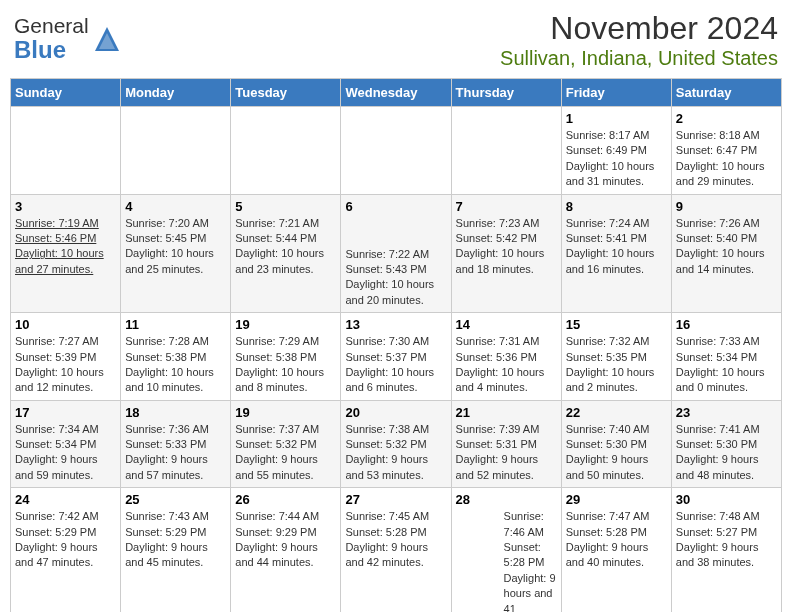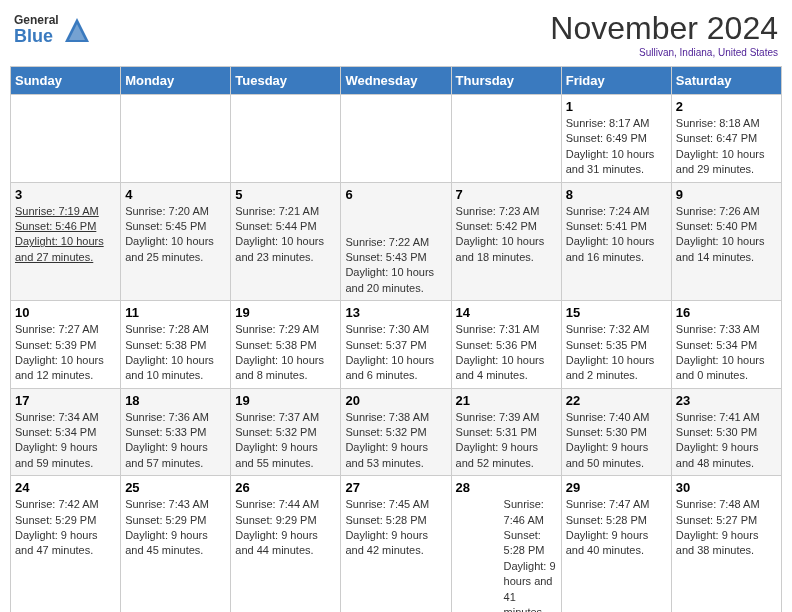--- a/index.html
+++ b/index.html
@@ -28,8 +28,8 @@
       line-height: 1.1;
     }
     .logo-general {
-      font-size: 12px;
-      font-weight: bold;
+      font-size: 21px;
+      font-weight: normal;
       color: #333;
     }
     .logo-blue {

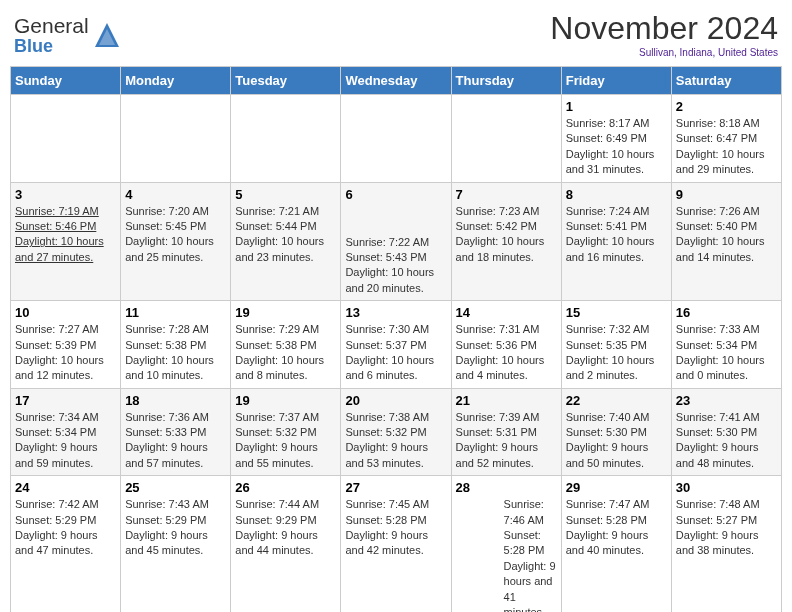--- a/index.html
+++ b/index.html
@@ -33,7 +33,7 @@
       color: #333;
     }
     .logo-blue {
-      font-size: 18px;
+      font-size: 24px;
       font-weight: bold;
       color: #3a7abf;
     }

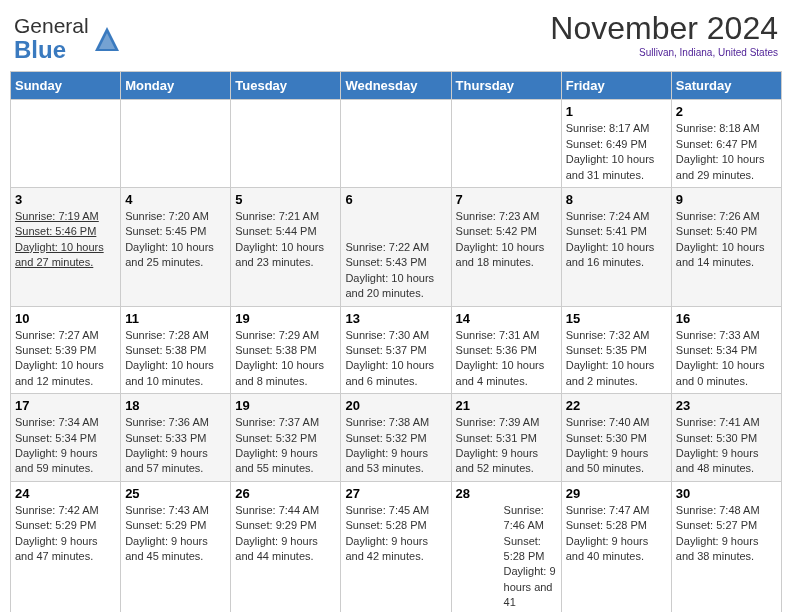--- a/index.html
+++ b/index.html
@@ -51,8 +51,8 @@
       color: #333;
     }
     .location-title {
-      font-size: 10px;
-      color: #4c1d95;
+      font-size: 20px;
+      color: #4d7c0f;
     }
     .calendar {
       width: 100%;

